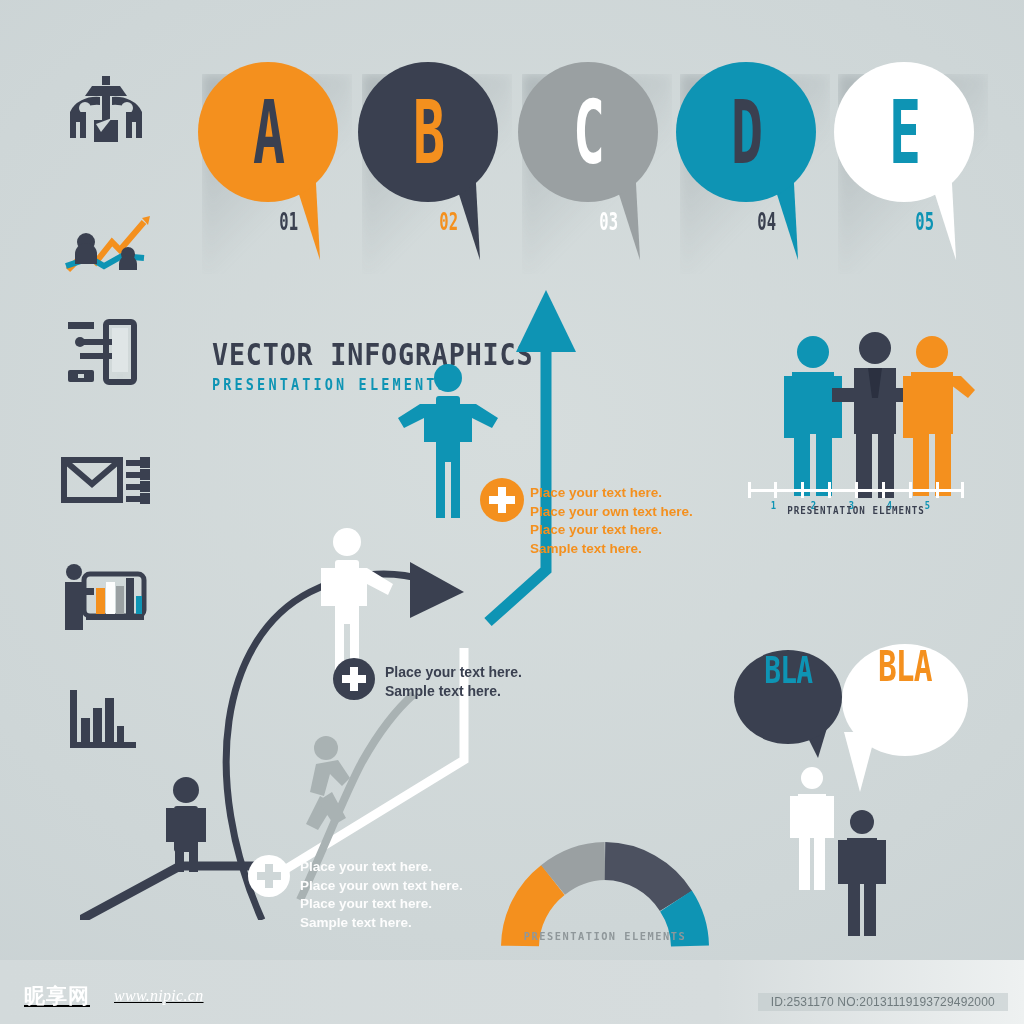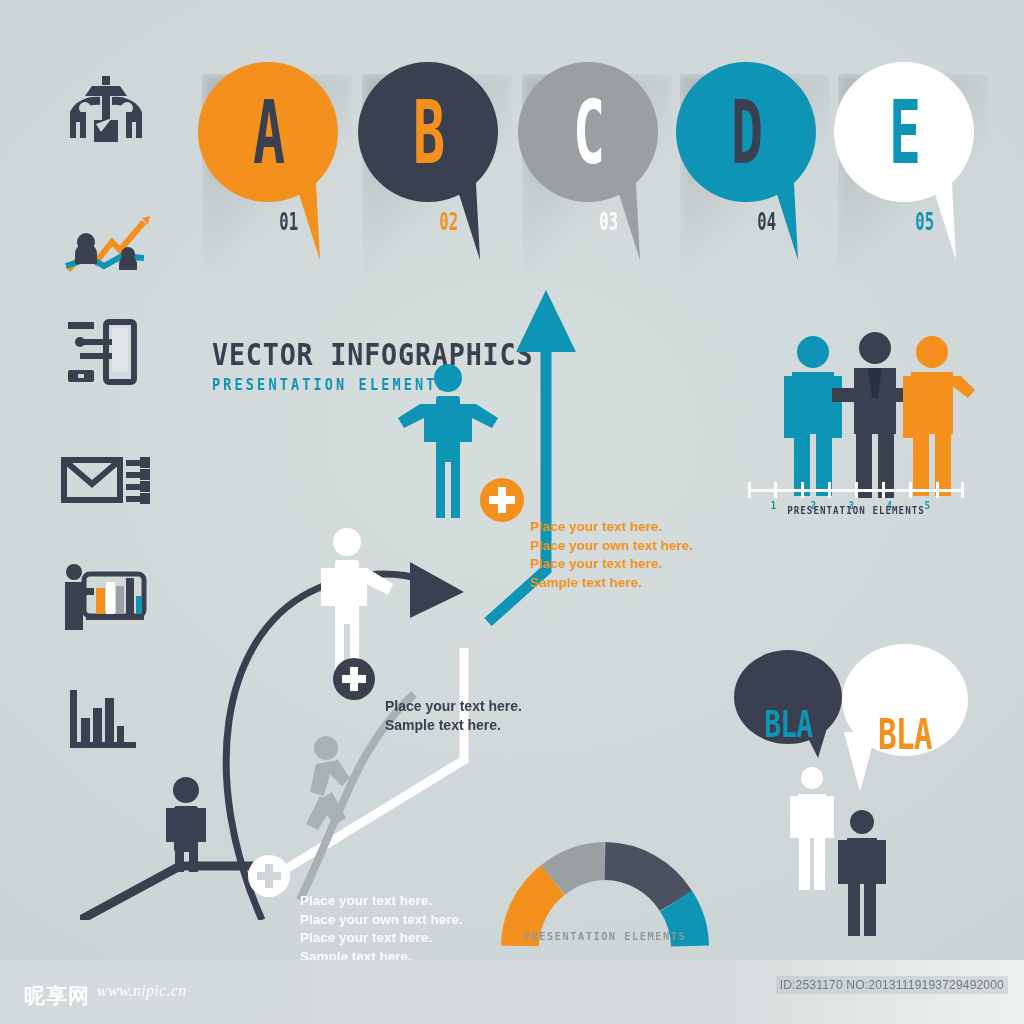--- a/index.html
+++ b/index.html
@@ -66,7 +66,7 @@
   }
 
   
-  .txtblock { position:absolute; font-weight:bold; line-height:1.38;margin-top:34px; }
+  .txtblock { position:absolute; font-weight:bold; line-height:1.38; }
   .txtblock div { white-space:nowrap; }
   #text-orange { left:530px; top:484px; font-size:13.5px; color:#f4901e; }
   #text-dark   { left:385px; top:663px; font-size:14px;   color:#3a4050; }

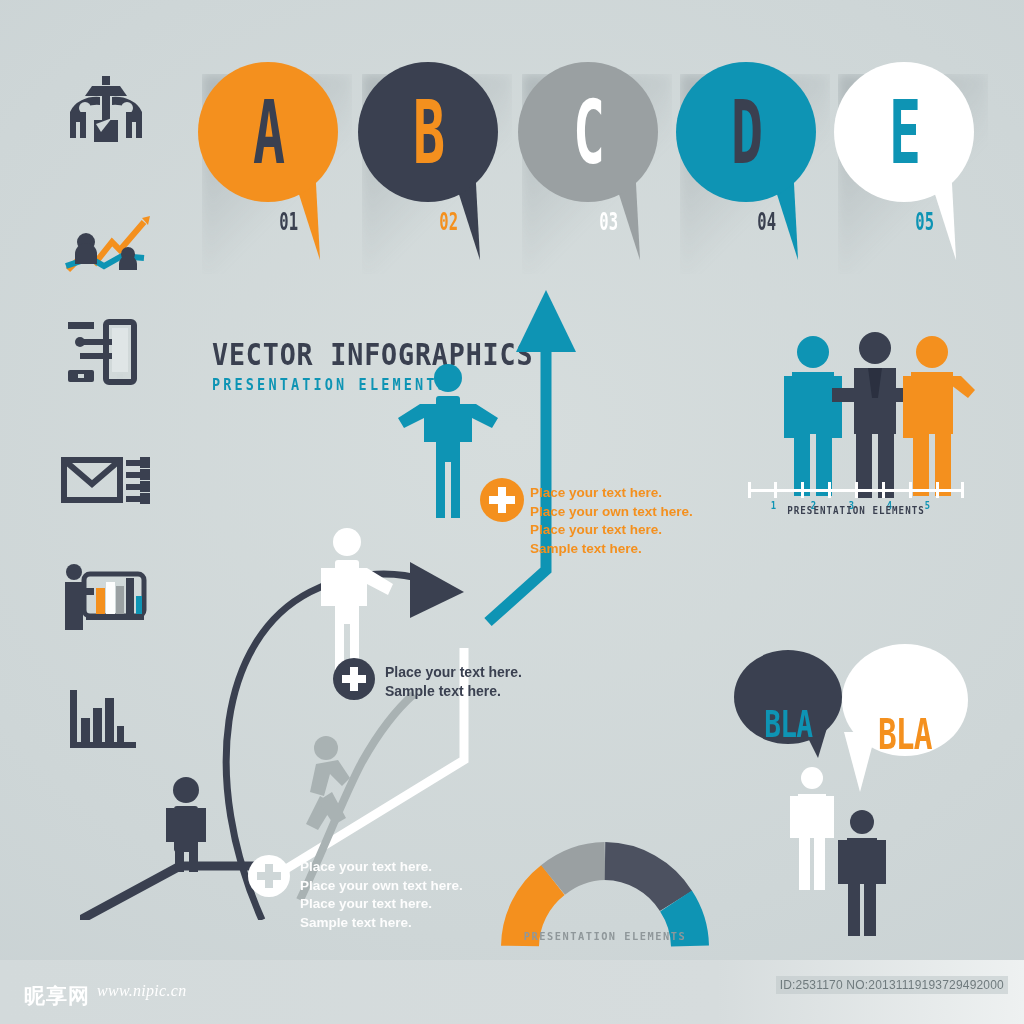--- a/index.html
+++ b/index.html
@@ -94,7 +94,7 @@
 
   
   .bla-bubble { position:absolute; border-radius:50%;
-                display:flex; align-items:flex-end; justify-content:center; }
+                display:flex; align-items:flex-start; justify-content:center; }
   .bla-text { font-family:"DejaVu Sans Mono", monospace; font-weight:bold;
               font-size:34px; transform:scaleX(0.82) scaleY(1.12); letter-spacing:-1px; }
 

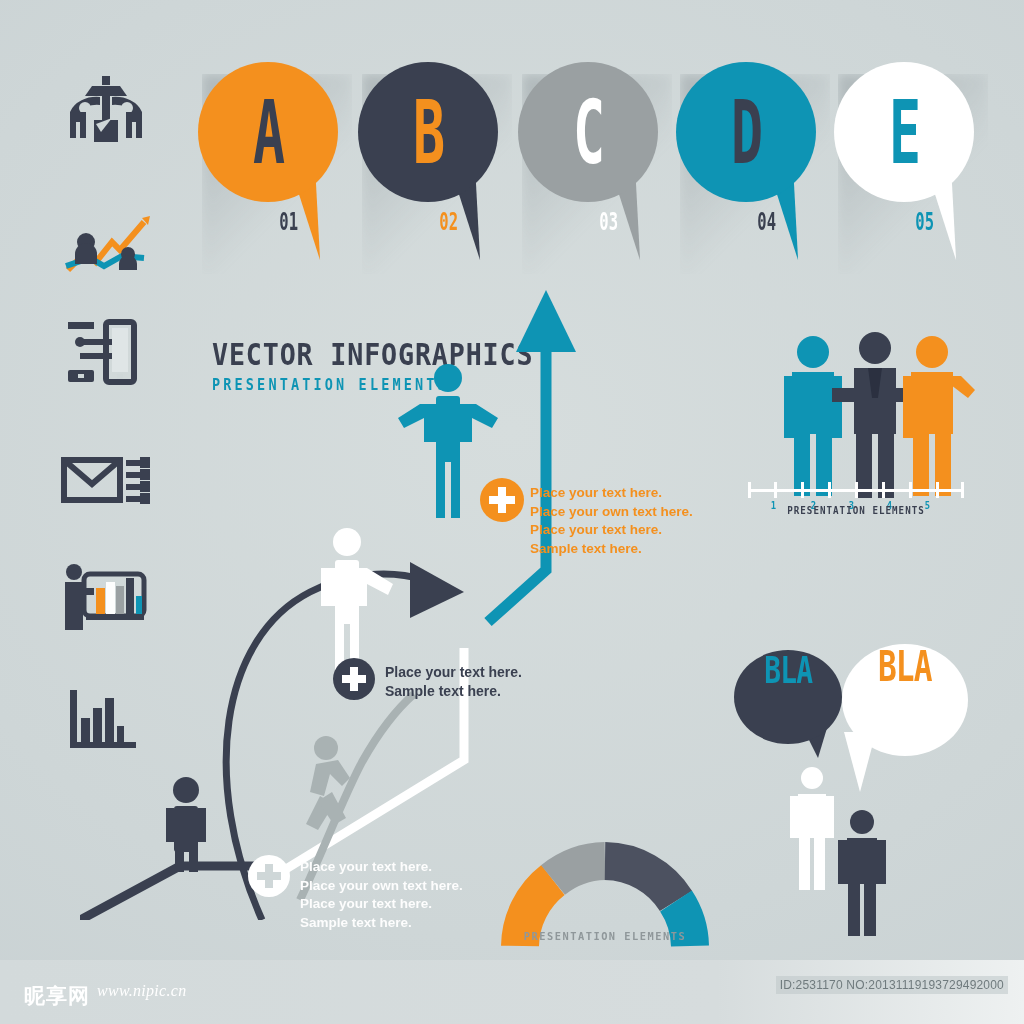--- a/index.html
+++ b/index.html
@@ -109,7 +109,7 @@
   
   #watermark-bar { position:absolute; left:0; bottom:0; width:1024px; height:64px;
                    background:linear-gradient(90deg,#d3dadb 0%,#d6dcdd 70%,#eef1f1 100%); }
-  #wm-logo { position:absolute; left:24px; bottom:14px; display:flex; align-items:flex-start; gap:7px; }
+  #wm-logo { position:absolute; left:24px; bottom:14px; display:flex; align-items:center; gap:24px;text-decoration:underline; }
   #wm-cn { font-size:21px; font-weight:bold; color:#fff; letter-spacing:1px;
            font-family:"DejaVu Sans", sans-serif; }
   #wm-url { font-size:16px; color:#fff; font-family:"Liberation Serif", serif; font-style:italic;

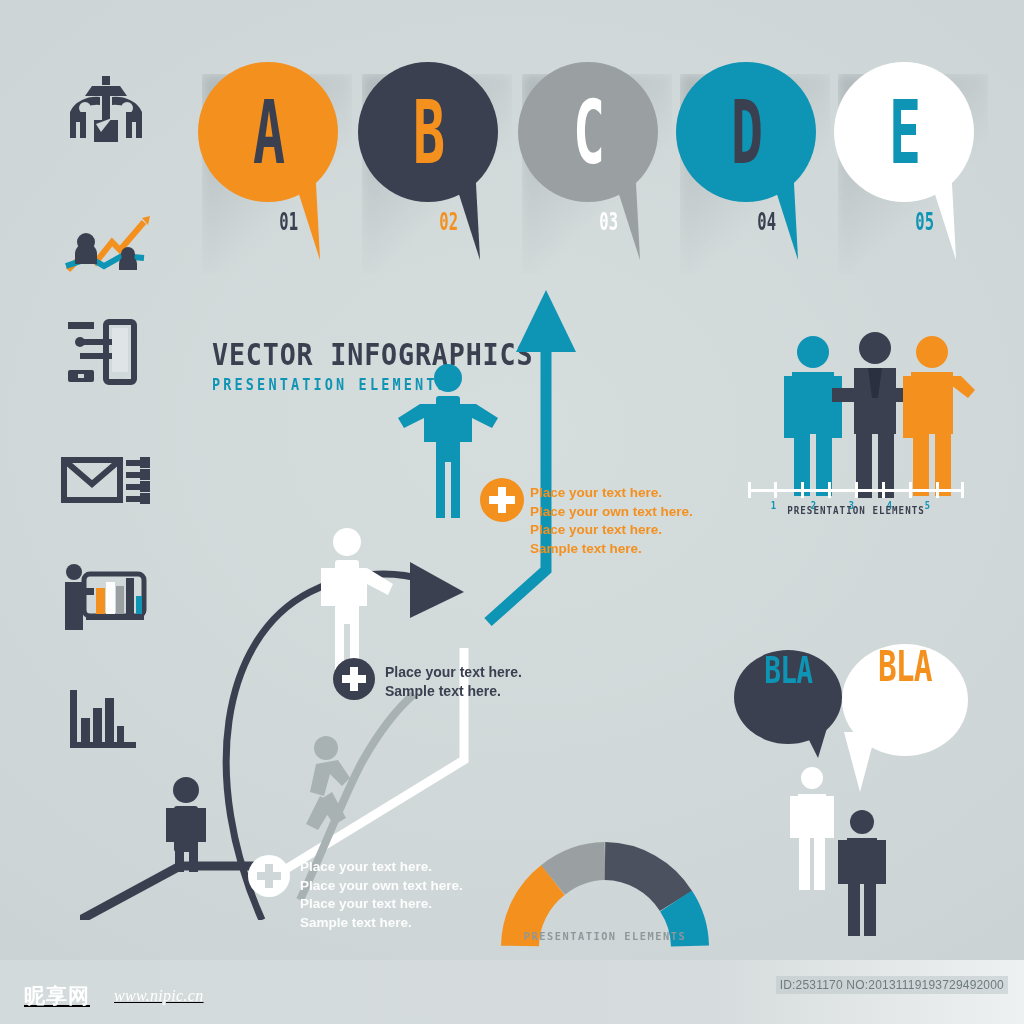--- a/index.html
+++ b/index.html
@@ -114,8 +114,8 @@
            font-family:"DejaVu Sans", sans-serif; }
   #wm-url { font-size:16px; color:#fff; font-family:"Liberation Serif", serif; font-style:italic;
             letter-spacing:.3px; padding-bottom:1px; }
-  #wm-id { position:absolute; right:16px; bottom:30px; font-size:12px; color:#6f7a7d;
-           background:rgba(190,198,200,.55); padding:2px 4px; letter-spacing:.2px; }
+  #wm-id { position:absolute; right:16px; bottom:13px; font-size:12px; color:#6f7a7d;
+           background:rgba(190,198,200,.55); padding:2px 13px; letter-spacing:.2px; }
 </style>
 </head>
 <body>

